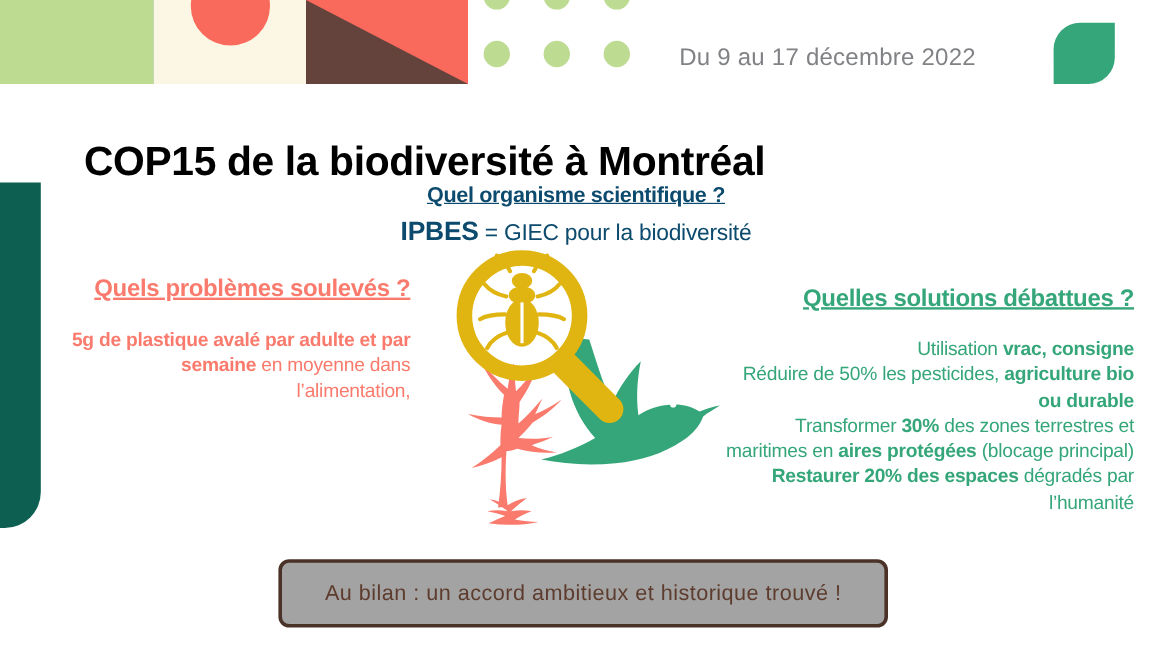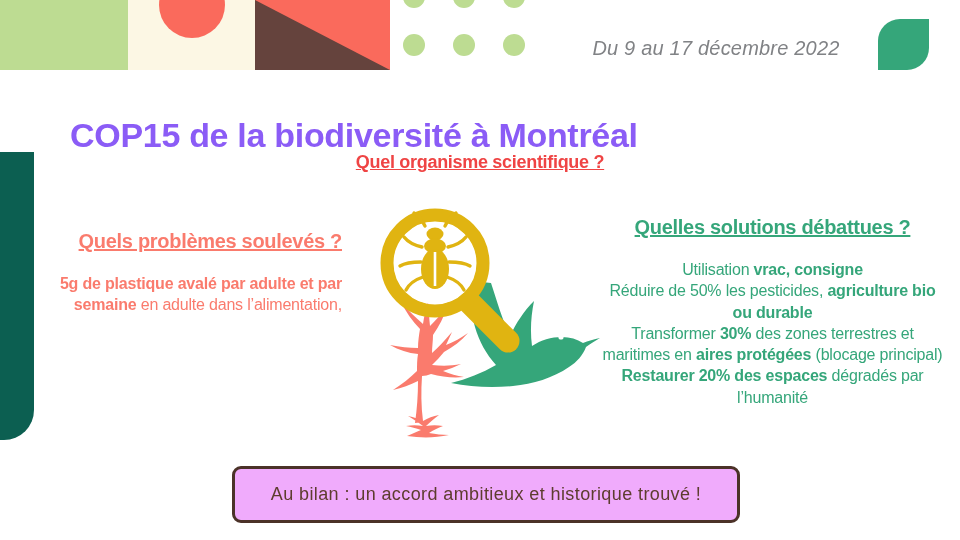--- a/index.html
+++ b/index.html
@@ -107,8 +107,7 @@
     top: 37px;
     left: 566px;
     width: 300px;
-    text-align: center;
-    font-style: italic;
+    text-align: left;
     font-size: 20px;
     color: #808285;
     letter-spacing: 0.2px;

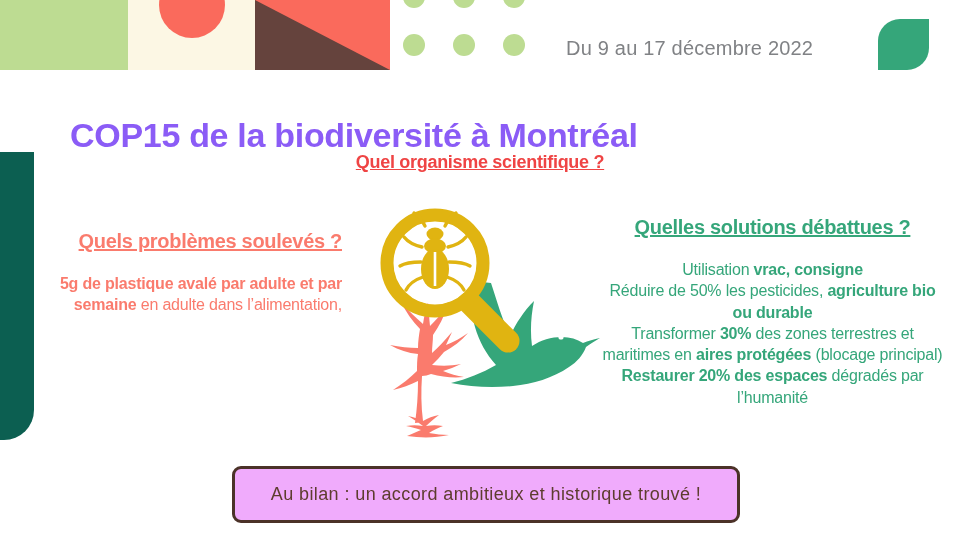--- a/index.html
+++ b/index.html
@@ -121,7 +121,7 @@
     left: 70px;
     font-size: 34px;
     font-weight: bold;
-    color: #8b5cf6;
+    color: #000000;
     letter-spacing: -0.3px;
     white-space: nowrap;
   }

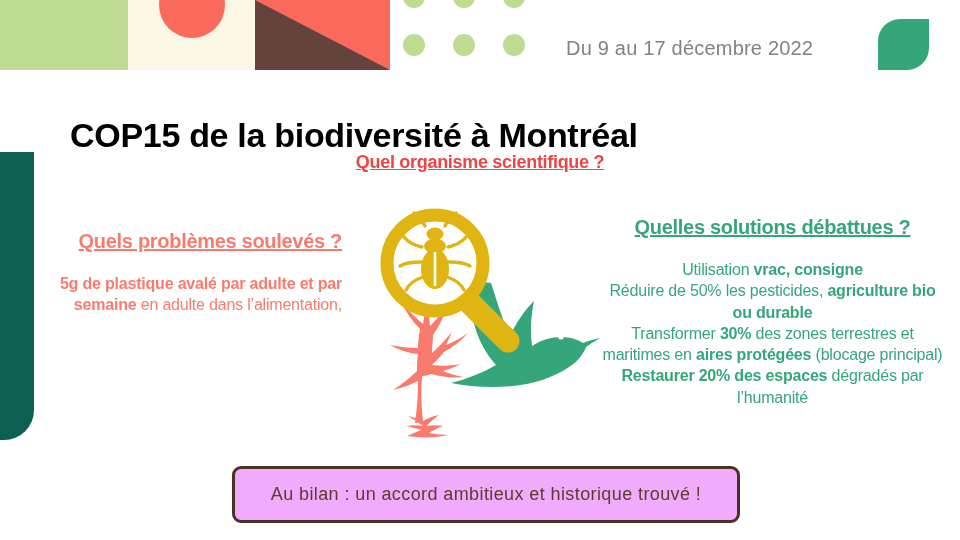--- a/index.html
+++ b/index.html
@@ -133,7 +133,7 @@
     left: 280px;
     width: 400px;
     text-align: center;
-    color: #ef4444;
+    color: #0c4a6e;
   }
   .organism-heading {
     font-size: 18px;

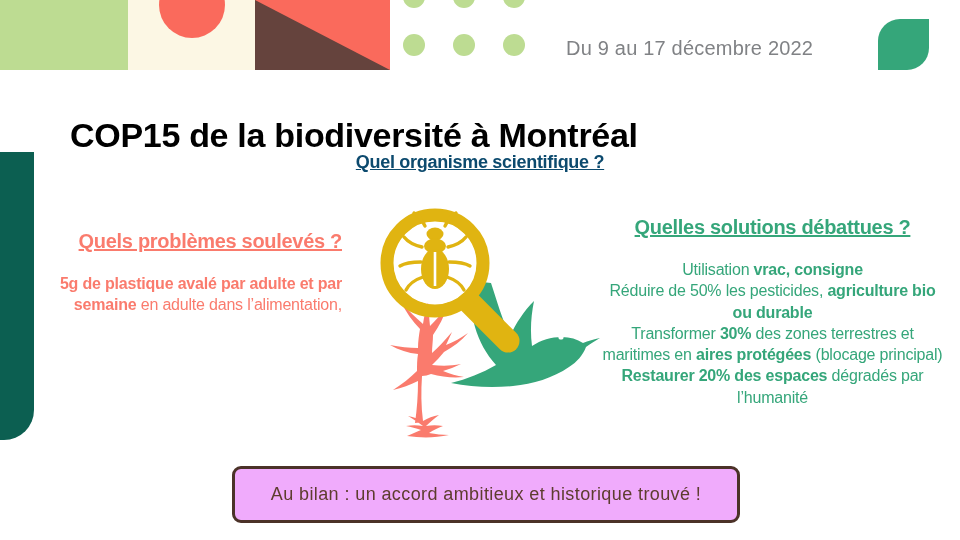--- a/index.html
+++ b/index.html
@@ -254,6 +254,10 @@
 
   <div class="organism-block">
     <div class="organism-heading">Quel organisme scientifique ?</div>
+    <div class="organism-sub">
+      <b>IPBES</b>
+      <span>= GIEC pour la biodiversité</span>
+    </div>
   </div>
 
   <div class="col-left">

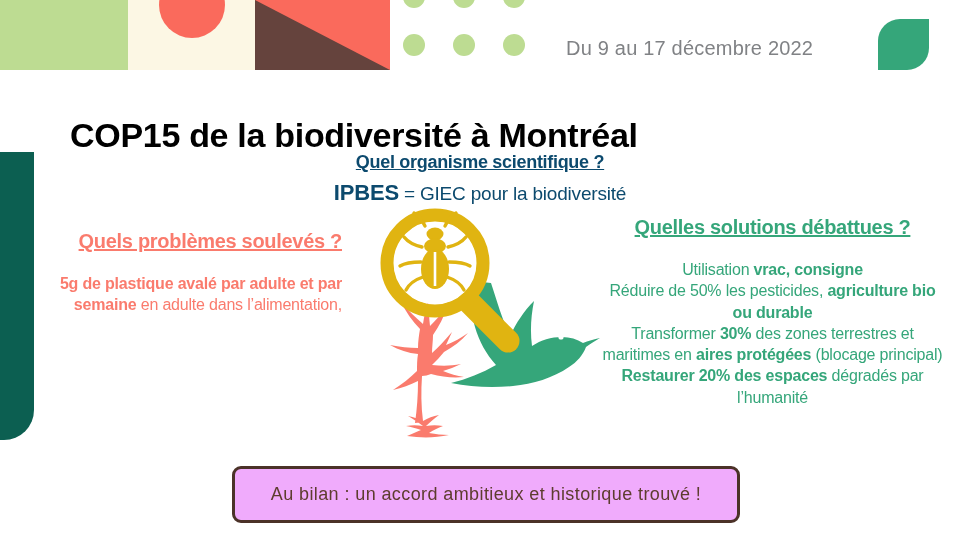--- a/index.html
+++ b/index.html
@@ -175,10 +175,10 @@
 
   .col-right {
     position: absolute;
-    top: 216px;
+    top: 238px;
     left: 600px;
     width: 345px;
-    text-align: center;
+    text-align: right;
     color: #35a67a;
   }
   .col-right .col-heading { color: #35a67a; }

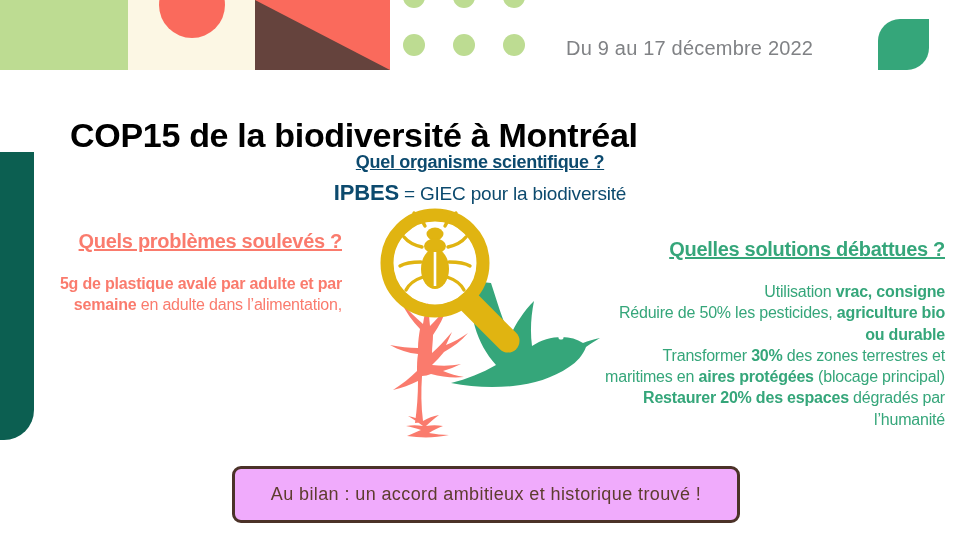--- a/index.html
+++ b/index.html
@@ -264,7 +264,7 @@
     <div class="col-heading">Quels problèmes soulevés ?</div>
     <div class="col-body">
       <div>
-        <b>5g de plastique avalé par adulte et par semaine</b><span> en adulte dans l’alimentation,</span>
+        <b>5g de plastique avalé par adulte et par semaine</b><span> en moyenne dans l’alimentation,</span>
       </div>
     </div>
   </div>

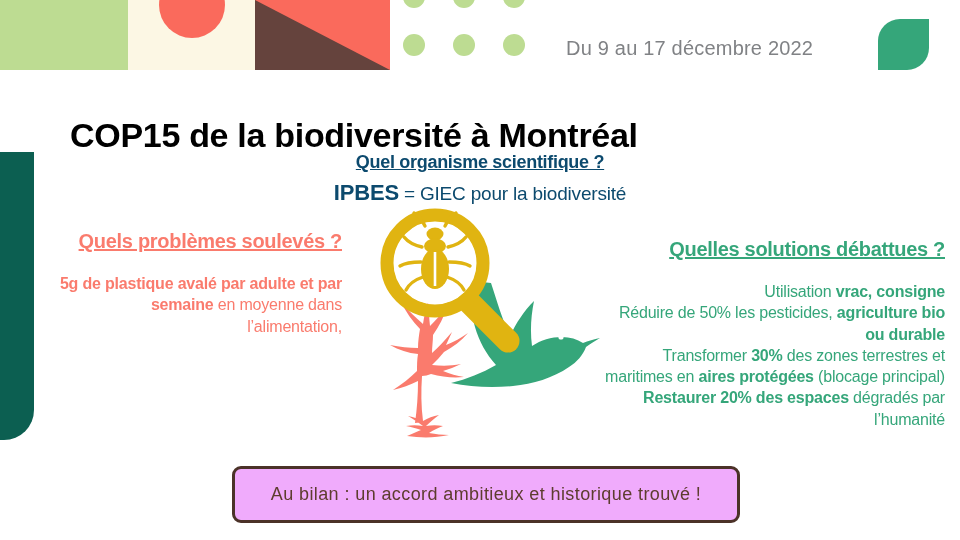--- a/index.html
+++ b/index.html
@@ -201,7 +201,7 @@
     width: 508px;
     height: 57px;
     box-sizing: border-box;
-    background: #f0abfc;
+    background: #a3a3a3;
     border: 3px solid #4b3228;
     border-radius: 9px;
     display: flex;

